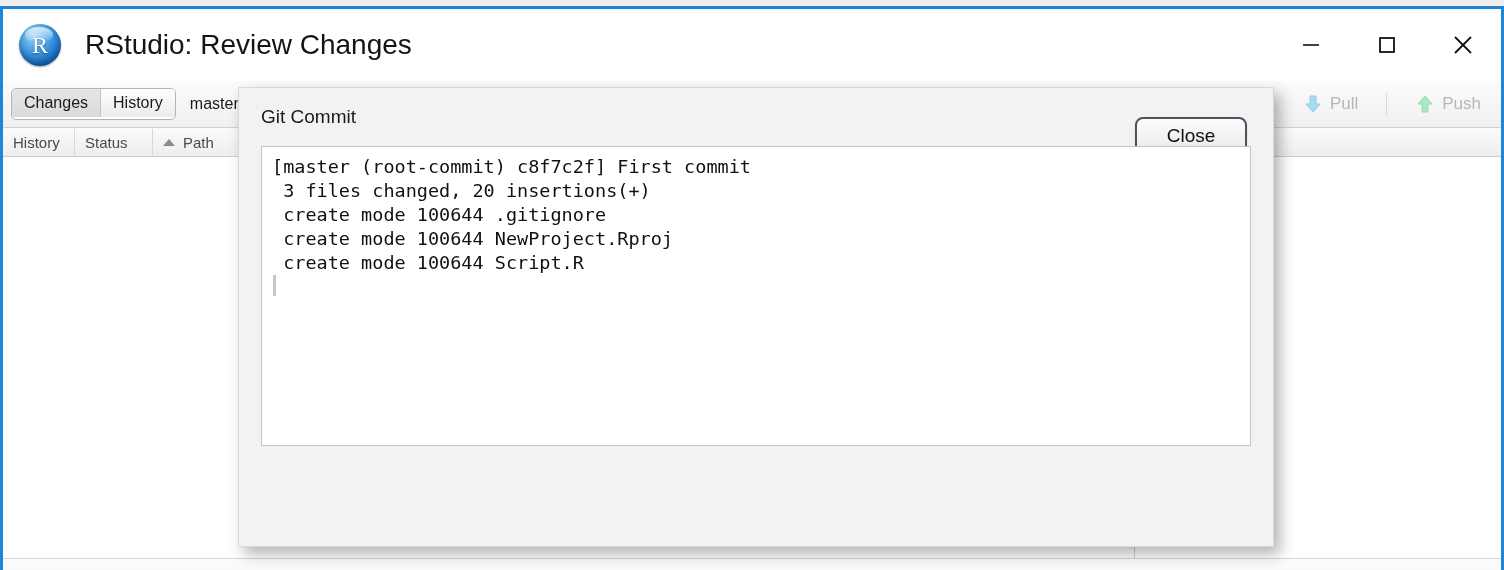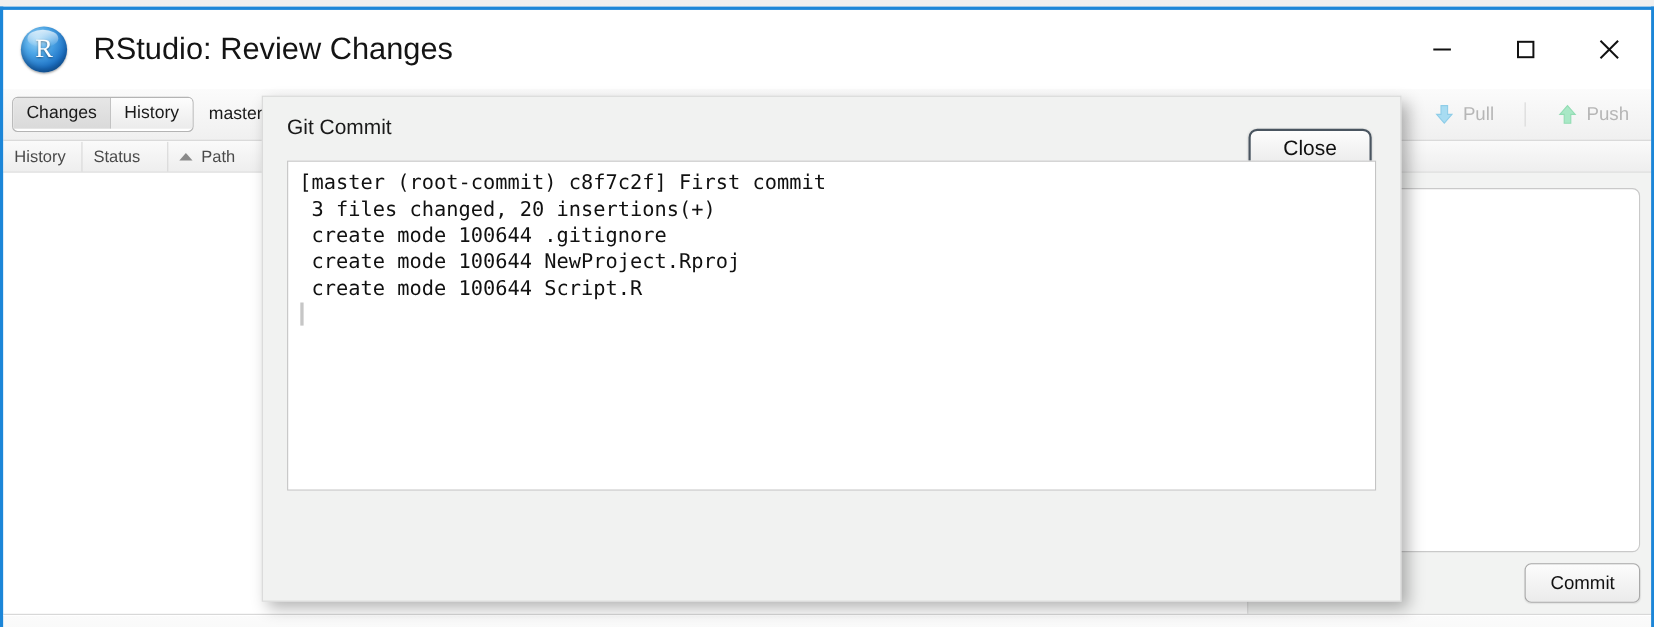--- a/index.html
+++ b/index.html
@@ -371,12 +371,6 @@
   <div id="body-split">
     <div id="file-list-pane"></div>
 
-    <div id="commit-pane">
-      <div id="commit-message-box"></div>
-      <div id="commit-button-row">
-        <div id="commit-button">Commit</div>
-      </div>
-    </div>
   </div>
 
   <div id="bottom-bar">

